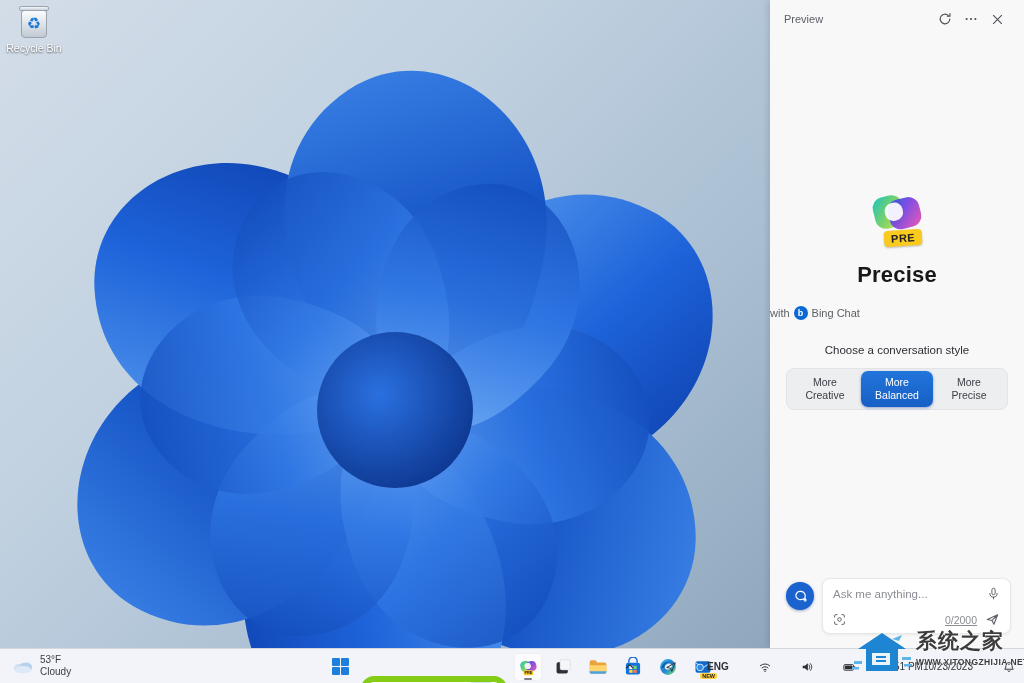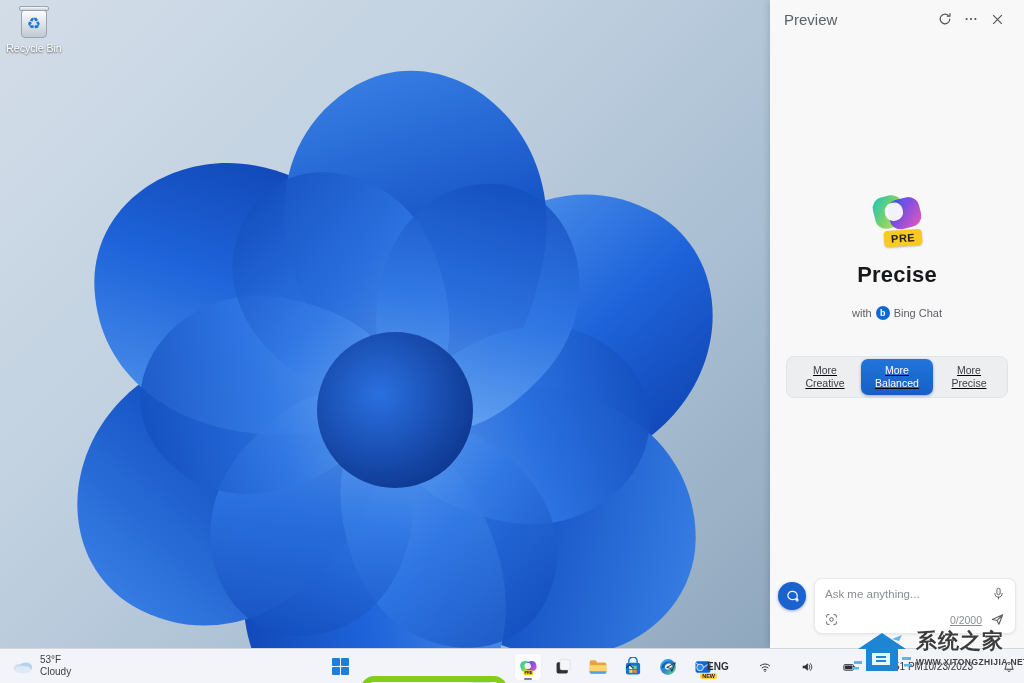--- a/index.html
+++ b/index.html
@@ -27,7 +27,7 @@
   .sidebar { position:absolute; left:770px; top:0; width:254px; height:648px; background:#f8f8f9;
              box-shadow:-2px 0 6px rgba(0,0,0,.12); }
   .sb-header { display:flex; align-items:center; height:38px; padding:0 14px; }
-  .sb-title { font-size:15px; color:#5d6065; }
+  .sb-title { font-size:11px; color:#5d6065; }
   .sb-header .spacer { flex:1; }
   .sb-hbtn { width:26px; height:26px; display:flex; align-items:center; justify-content:center;
              color:#4a4d52; border-radius:4px; cursor:pointer; }

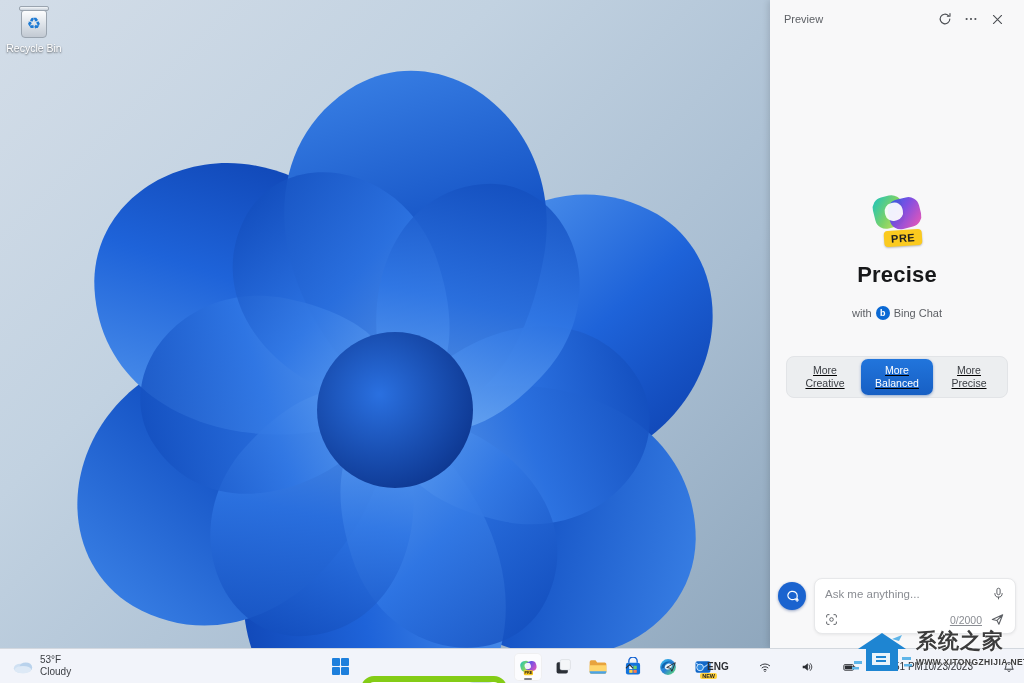--- a/index.html
+++ b/index.html
@@ -38,7 +38,7 @@
                background:#fbca1f; color:#202020; font-weight:bold; font-size:11px; letter-spacing:.5px;
                padding:2px 7px; border-radius:4px; box-shadow:0 1px 2px rgba(0,0,0,.25); }
   .copilot-title { margin-top:18px; font-size:22px; font-weight:bold; color:#17181a; letter-spacing:.2px; }
-  .copilot-sub { margin-top:18px; font-size:11px; color:#5d6065; display:flex; align-items:center; justify-content:center; gap:4px; }
+  .copilot-sub { margin-top:18px; font-size:11px; color:#5d6065; display:flex; align-items:center; gap:4px; }
   .bing-dot { width:14px; height:14px; border-radius:50%; background:#0b69d4; color:#fff; font-size:9px; font-weight:bold;
               display:inline-flex; align-items:center; justify-content:center; }
 

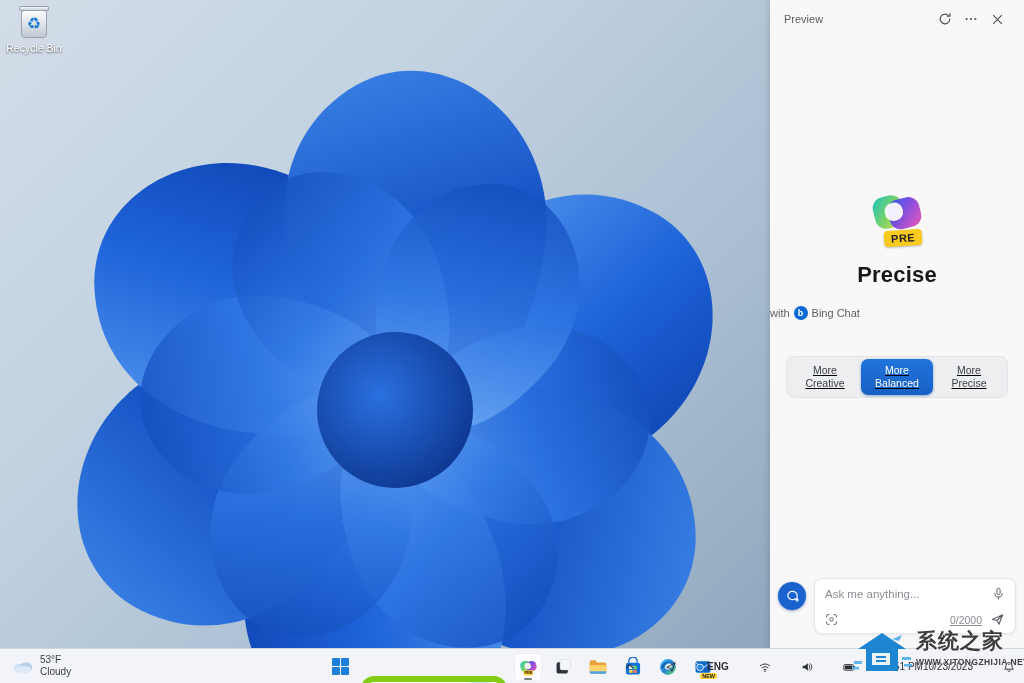--- a/index.html
+++ b/index.html
@@ -202,6 +202,7 @@
     </div>
 
     <div class="style-chooser">
+      <div class="style-heading">Choose a conversation style</div>
       <div class="style-row">
         <div class="style-opt">
           <div>More</div>

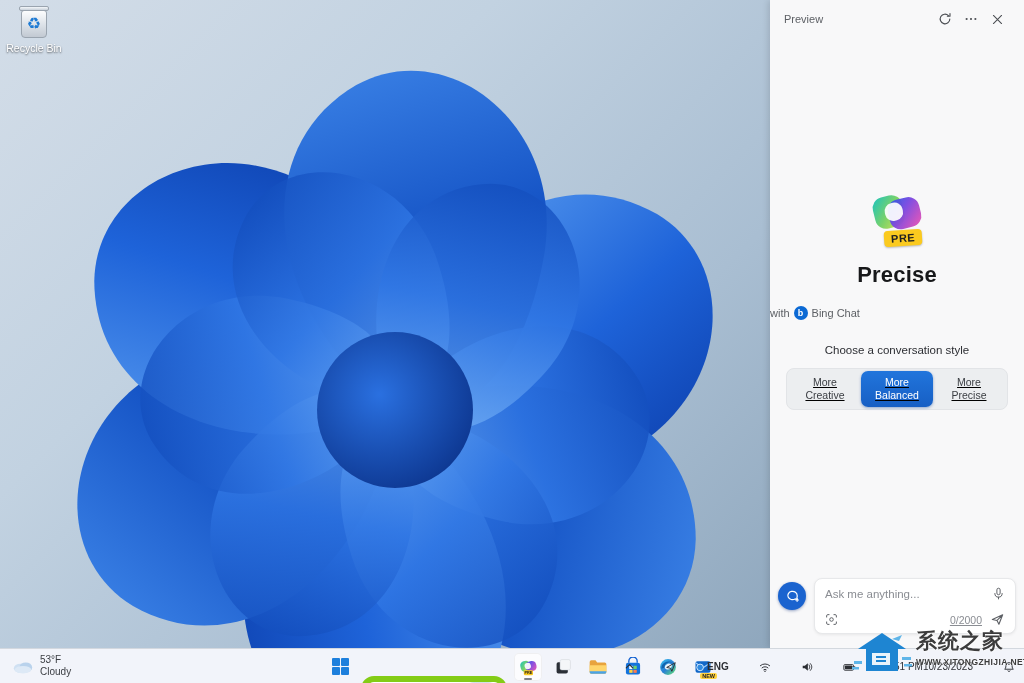--- a/index.html
+++ b/index.html
@@ -44,7 +44,7 @@
 
   .style-chooser { position:absolute; left:0; top:344px; width:254px; text-align:center; }
   .style-heading { font-size:11.5px; color:#2c2e33; }
-  .style-row { display:flex; margin:12px 16px 0 16px; background:#eceef0; border:1px solid #e2e4e7; border-radius:8px; padding:2px;text-decoration:underline; }
+  .style-row { display:flex; margin:12px 16px 0 16px; background:#eceef0; border:1px solid #e2e4e7; border-radius:8px; padding:2px; }
   .style-opt { flex:1; border-radius:7px; padding:5px 2px; cursor:pointer; font-size:10.5px; line-height:13px; color:#3a3d42; }
   .style-opt.selected { background:linear-gradient(180deg,#2175dc,#175fc4); color:#fff; box-shadow:0 1px 3px rgba(0,60,150,.4); }
 

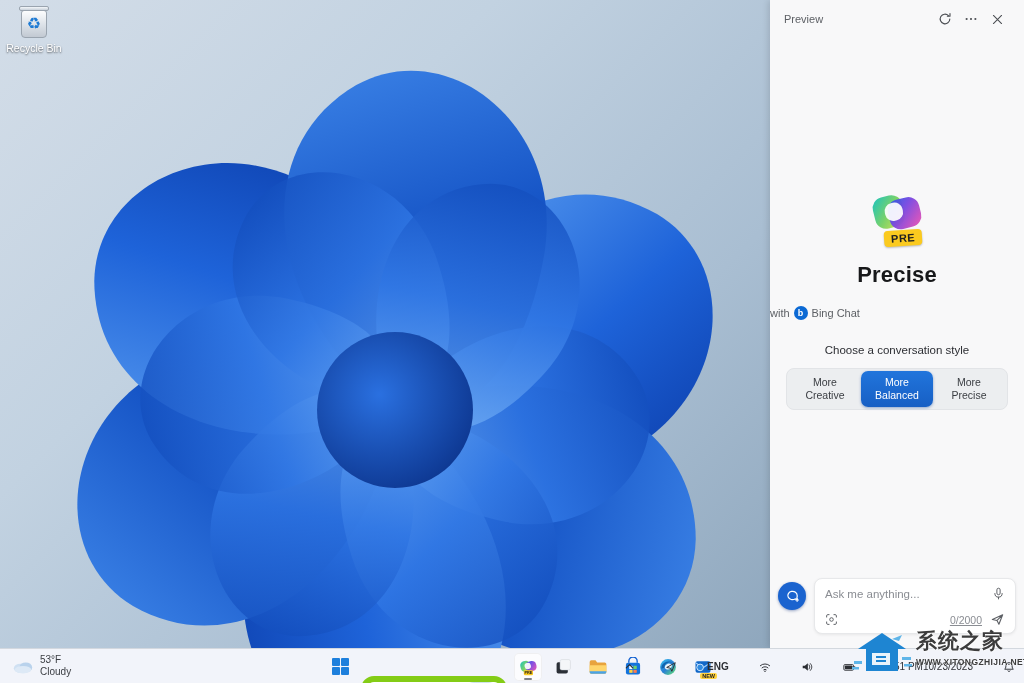--- a/index.html
+++ b/index.html
@@ -48,7 +48,7 @@
   .style-opt { flex:1; border-radius:7px; padding:5px 2px; cursor:pointer; font-size:10.5px; line-height:13px; color:#3a3d42; }
   .style-opt.selected { background:linear-gradient(180deg,#2175dc,#175fc4); color:#fff; box-shadow:0 1px 3px rgba(0,60,150,.4); }
 
-  .chat-input-area { position:absolute; left:0; bottom:14px; width:254px; padding:0 8px; display:flex; align-items:flex-start; gap:8px; }
+  .chat-input-area { position:absolute; left:0; bottom:14px; width:254px; padding:0 16px; display:flex; align-items:flex-start; gap:8px; }
   .new-topic-btn { width:28px; height:28px; border-radius:50%; background:#1a63cf; display:flex; align-items:center; justify-content:center;
                    margin-top:4px; cursor:pointer; box-shadow:0 1px 3px rgba(0,40,120,.4); flex:0 0 auto; }
   .input-card { flex:1; background:#fff; border:1px solid #e7e8ea; border-radius:8px; box-shadow:0 1px 3px rgba(0,0,0,.07); padding:8px 10px 6px 10px; }

